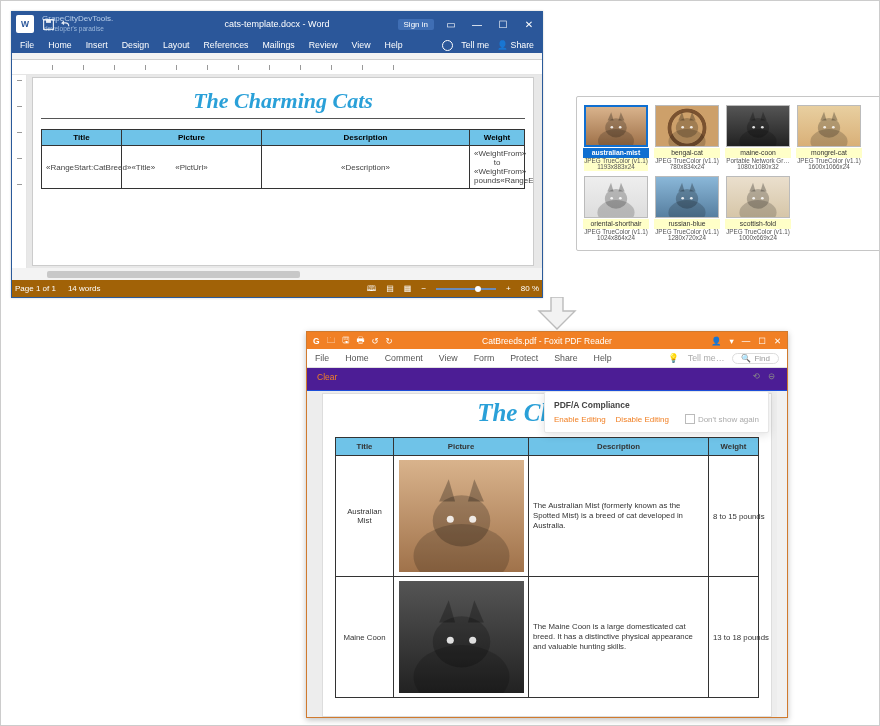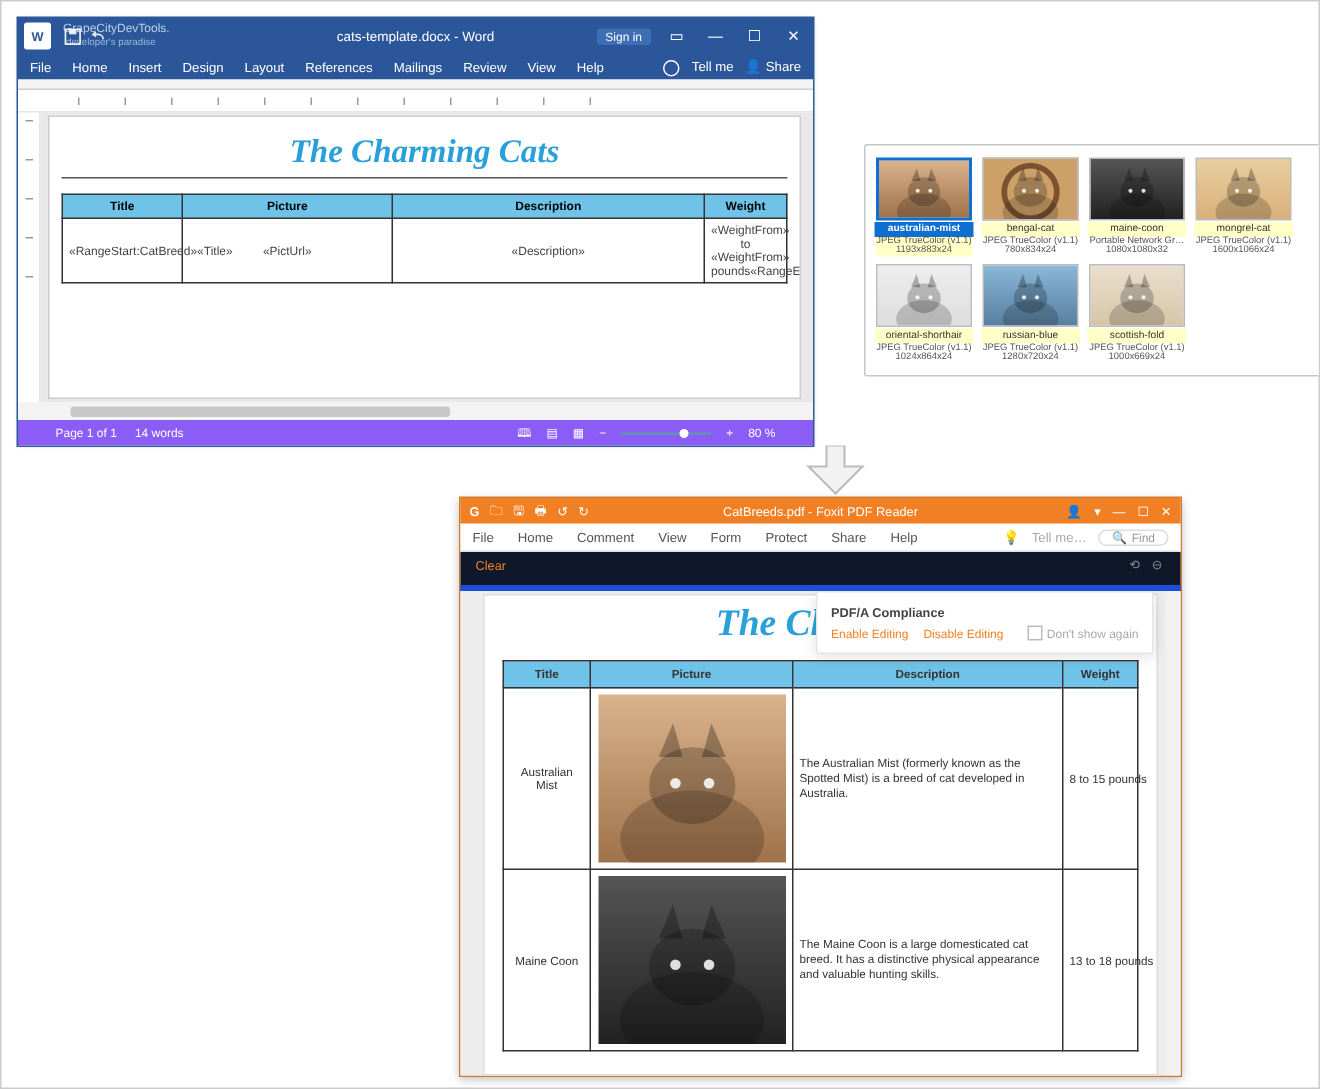--- a/index.html
+++ b/index.html
@@ -18,7 +18,7 @@
   .overlay-sub{position:absolute;left:32px;top:13px;color:#9db9dc;font-size:6.5px}
 
   .word-tabs{height:17px;background:#2b579a;color:#fff;display:flex;align-items:center;gap:14px;padding:0 8px;font-size:8.8px}
-  .word-tabs .rt{margin-left:auto;display:flex;align-items:flex-start;gap:8px}
+  .word-tabs .rt{margin-left:auto;display:flex;align-items:center;gap:8px}
   .word-tabs span{white-space:nowrap}
   .bulb{width:9px;height:9px;border:1px solid #fff;border-radius:50%;display:inline-block;position:relative;top:1px}
 

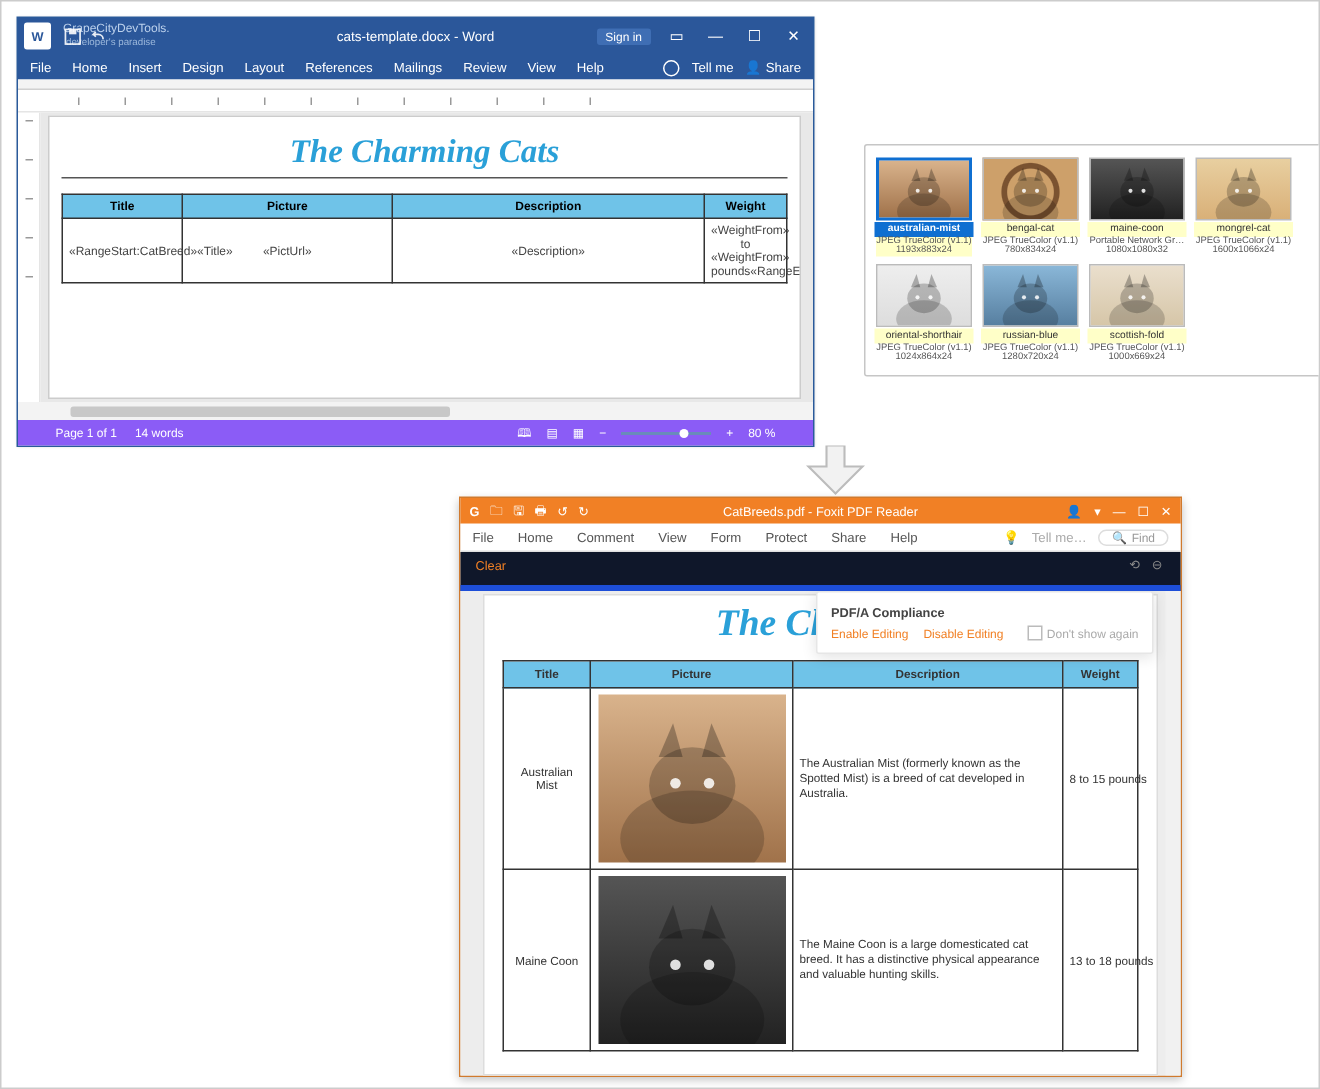--- a/index.html
+++ b/index.html
@@ -42,7 +42,7 @@
   .h-scroll{height:12px;background:#f3f3f3;display:flex;align-items:center;padding:0 35px}
   .h-thumb{height:7px;background:#c8c8c8;width:55%;border-radius:2px}
 
-  .word-status{height:17px;background:#8b5cf6;color:#fff;display:flex;align-items:center;padding:0 25px;gap:12px;font-size:8px}
+  .word-status{height:17px;background:#a16207;color:#fff;display:flex;align-items:center;padding:0 3px;gap:12px;font-size:8px}
   .word-status .rt{margin-left:auto;display:flex;align-items:center;gap:10px}
   .zoom-trk{width:60px;height:2px;background:#6a8bba;position:relative}
   .zoom-kn{position:absolute;top:-2px;left:65%;width:6px;height:6px;background:#fff;border-radius:50%}

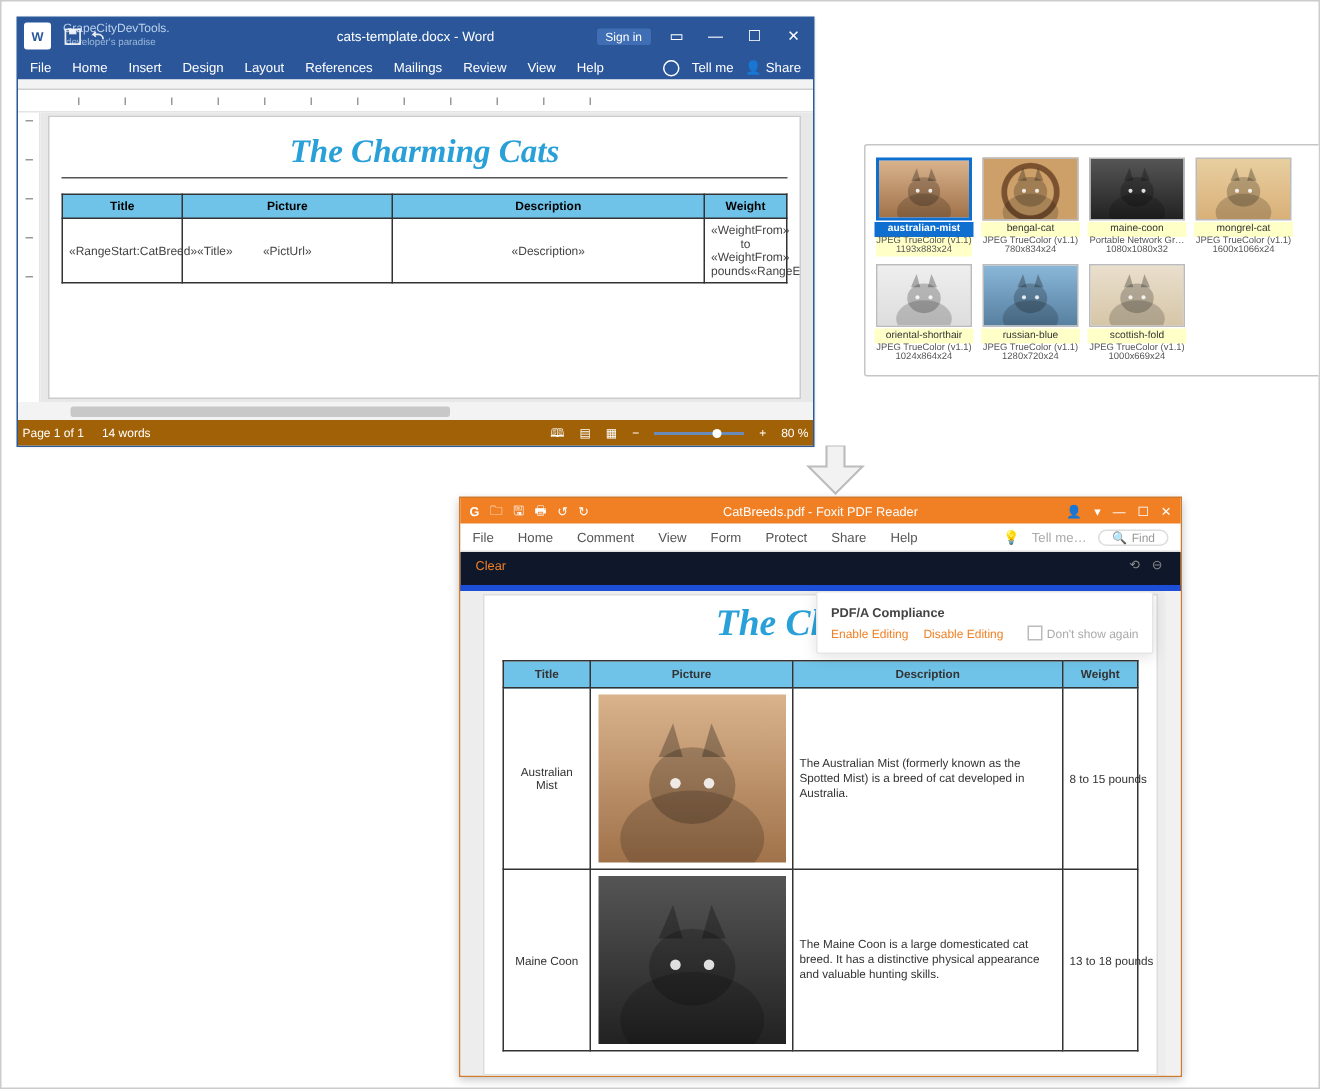--- a/index.html
+++ b/index.html
@@ -71,7 +71,7 @@
   .pdf-tabs .rt{margin-left:auto;display:flex;align-items:center;gap:8px;color:#aaa}
   .find-pill{border:1px solid #ddd;border-radius:8px;padding:0 8px;font-size:8px;color:#999;display:flex;align-items:center;gap:3px}
 
-  .pdf-bar{height:22px;background:#0f172a;border-bottom:4px solid #1d4ed8;position:relative}
+  .pdf-bar{height:22px;background:#4c1d95;border-bottom:1px solid #1d4ed8;position:relative}
   .pdf-clear{position:absolute;left:10px;top:4px;color:#f18025;font-size:8.5px}
   .pdf-pager{position:absolute;left:0;right:0;top:4px;text-align:center;color:#888;font-size:8.5px;pointer-events:none}
   .pdf-pgc{position:absolute;right:12px;top:3px;display:flex;gap:8px;color:#888}

